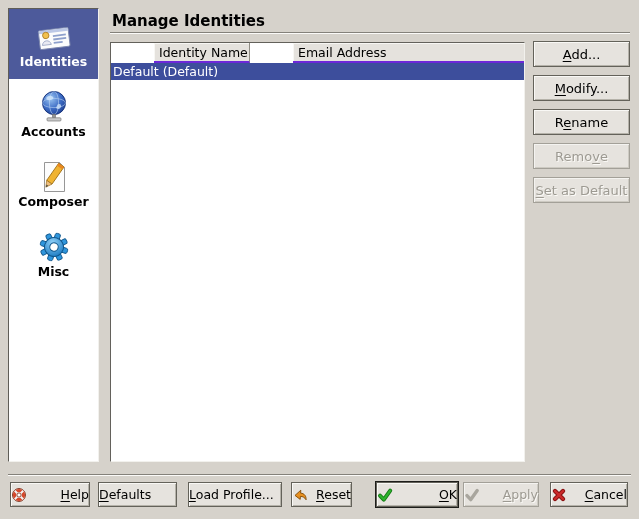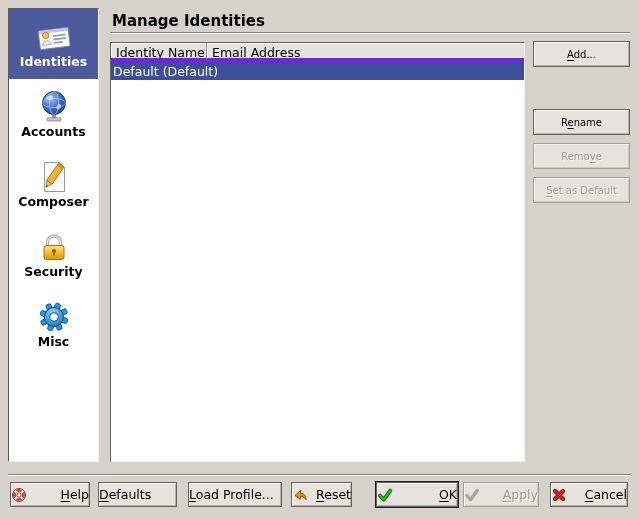--- a/index.html
+++ b/index.html
@@ -41,9 +41,9 @@
   .thead{display:flex;height:20px;}
   .th{
     box-sizing:border-box;background:var(--header-bg);
-    border-right:1px solid #8f8c83;border-bottom:5px solid #6d28d9;
+    border-right:1px solid #8f8c83;border-bottom:2px solid #6d28d9;
     box-shadow:inset 1px 1px 0 #f8f7f4;
-    padding:1px 0 8px 5px;font-size:12.5px;line-height:17px;white-space:nowrap;overflow:hidden;
+    padding:1px 0 8px 5px;font-size:12.5px;line-height:17px;white-space:nowrap;overflow:hidden;margin-left:43px;
   }
   .th1{width:96px;}
   .th2{flex:1;border-right:none;}

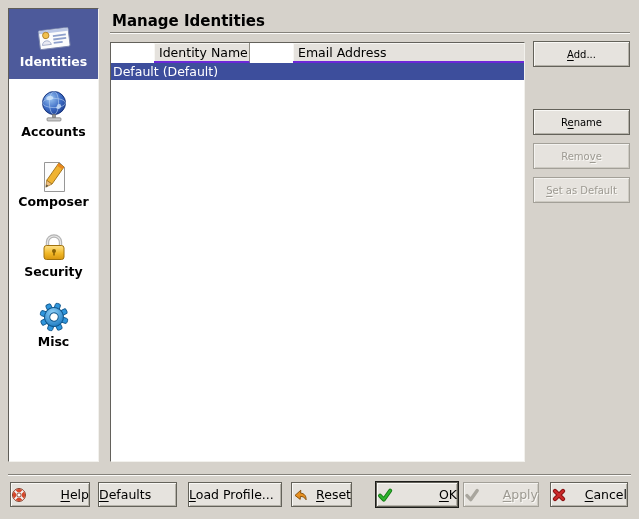--- a/index.html
+++ b/index.html
@@ -65,7 +65,7 @@
     box-shadow:inset 1px 1px 0 #f4f3f0, inset -1px -1px 0 #cdcac2;
     text-shadow:1px 1px 0 #fbfaf7;}
   .btn.default{box-shadow:0 0 0 1px #1d1d1a, inset 1px 1px 0 #f9f8f5, inset -1px -1px 0 #b5b2a9;}
-  .side-btn{left:533px;width:97px;height:26px;font-size:10px;}
+  .side-btn{left:533px;width:97px;height:26px;font-size:13px;}
   .sb0{top:41px;} .sb1{top:75px;} .sb2{top:109px;} .sb3{top:143px;} .sb4{top:177px;}
   .bot-btn{top:482px;height:25px;justify-content:space-between;}
   .bb-help{left:10px;width:80px;}

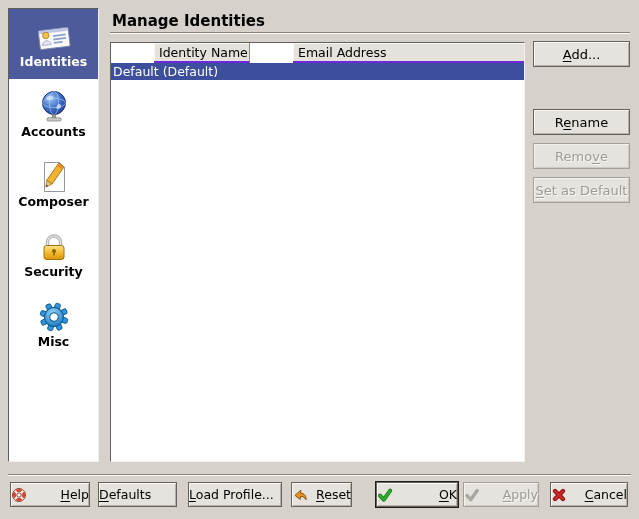--- a/index.html
+++ b/index.html
@@ -206,6 +206,9 @@
   <button class="btn side-btn sb0">
     <span><span></span><span class="mn">A</span><span>dd...</span></span>
   </button>
+  <button class="btn side-btn sb1">
+    <span><span></span><span class="mn">M</span><span>odify...</span></span>
+  </button>
   <button class="btn side-btn sb2">
     <span><span>R</span><span class="mn">e</span><span>name</span></span>
   </button>

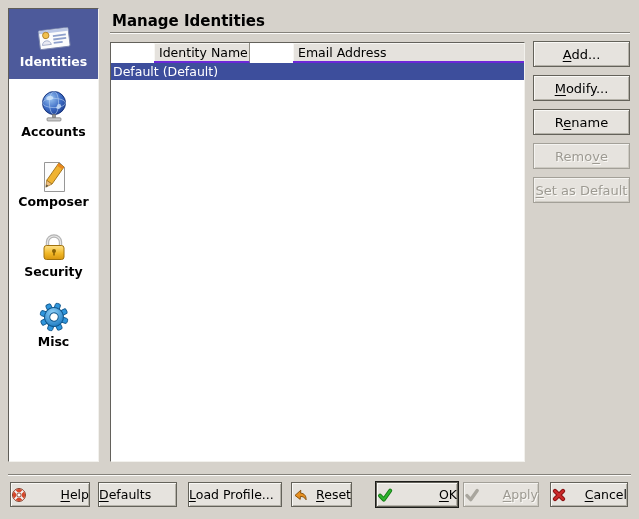--- a/index.html
+++ b/index.html
@@ -140,25 +140,6 @@
       <span class="lbl">Composer</span>
     </div>
 
-    <div class="side-item">
-      <span class="icn">
-        <svg width="36" height="32" viewBox="0 0 36 32">
-          <defs>
-            <linearGradient id="gold" x1="0" y1="0" x2="0" y2="1">
-              <stop offset="0%" stop-color="#ffe28a"></stop>
-              <stop offset="55%" stop-color="#f2b928"></stop>
-              <stop offset="100%" stop-color="#d8960e"></stop>
-            </linearGradient>
-          </defs>
-          <path d="M11.5 16 v-5 a6.5 6 0 0 1 13 0 V16" fill="none" stroke="#b3b3b3" stroke-width="3.4"></path>
-          <path d="M11.5 16 v-5 a6.5 6 0 0 1 13 0 V16" fill="none" stroke="#e6e6e6" stroke-width="1.2"></path>
-          <rect x="8" y="14.5" width="20" height="14" rx="2.5" fill="url(#gold)" stroke="#a0720e"></rect>
-          <circle cx="18" cy="20" r="2" fill="#8a6206"></circle>
-          <rect x="17.2" y="20.5" width="1.6" height="4" fill="#8a6206"></rect>
-        </svg>
-      </span>
-      <span class="lbl">Security</span>
-    </div>
 
     <div class="side-item">
       <span class="icn">

